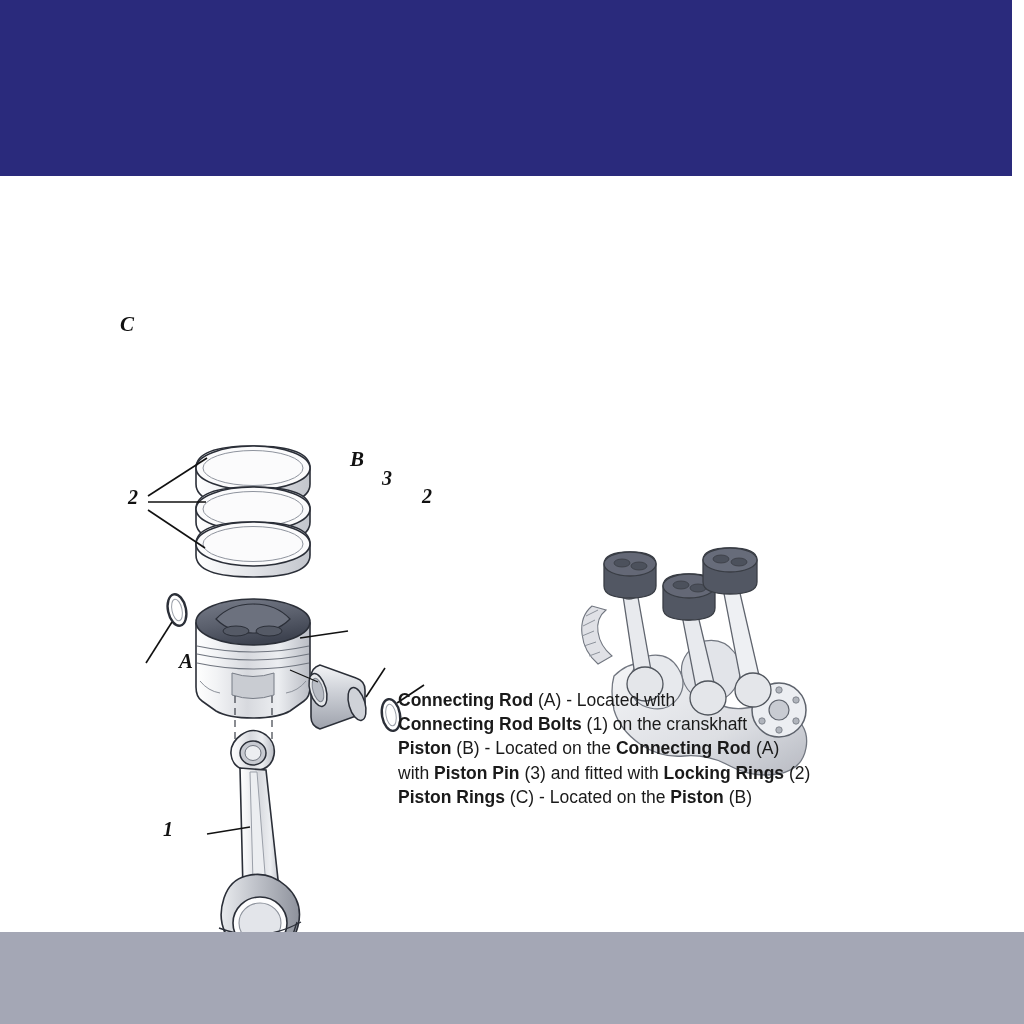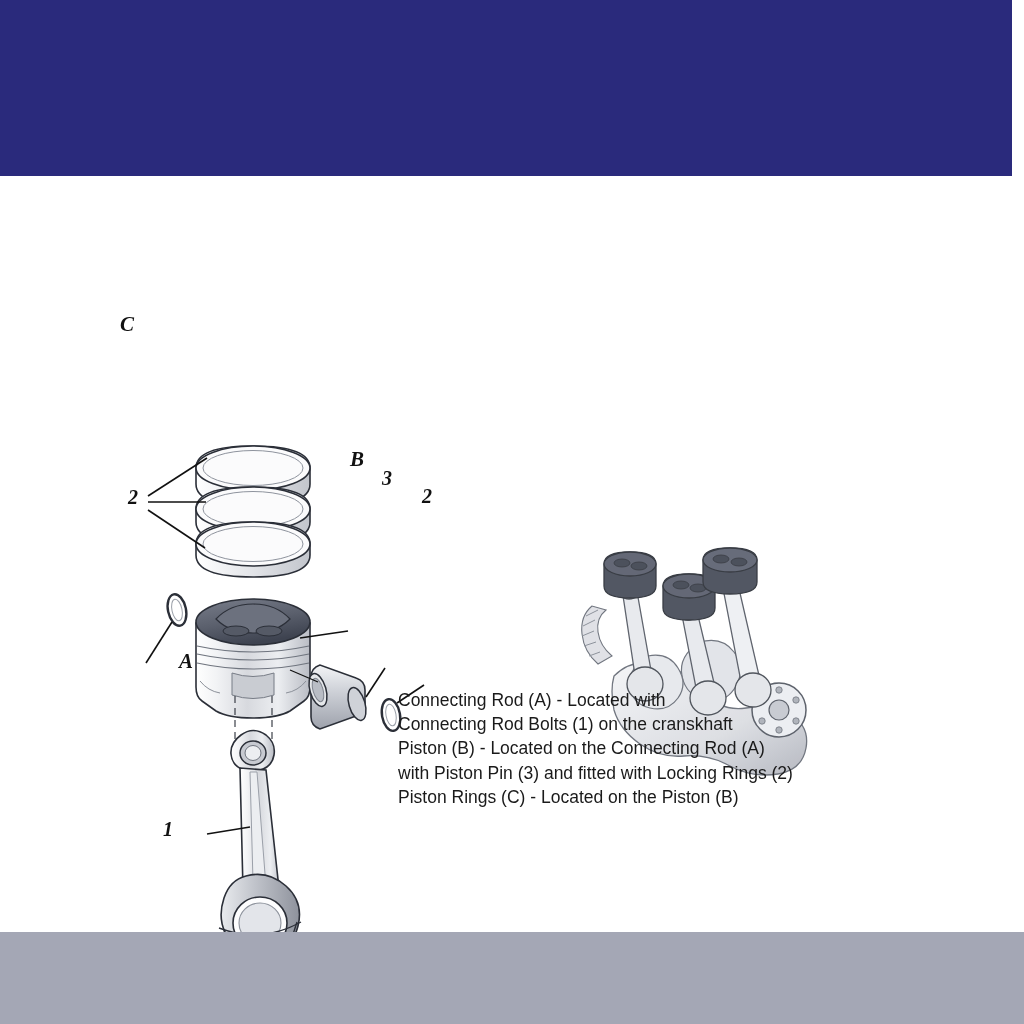--- a/index.html
+++ b/index.html
@@ -52,7 +52,7 @@
     color: #1a1a1a;
     white-space: pre-wrap;
   }
-  .caption b { font-weight: normal; }
+  .caption b { font-weight: bold; }
   .figure-svg {
     position: absolute;
     left: 0;

